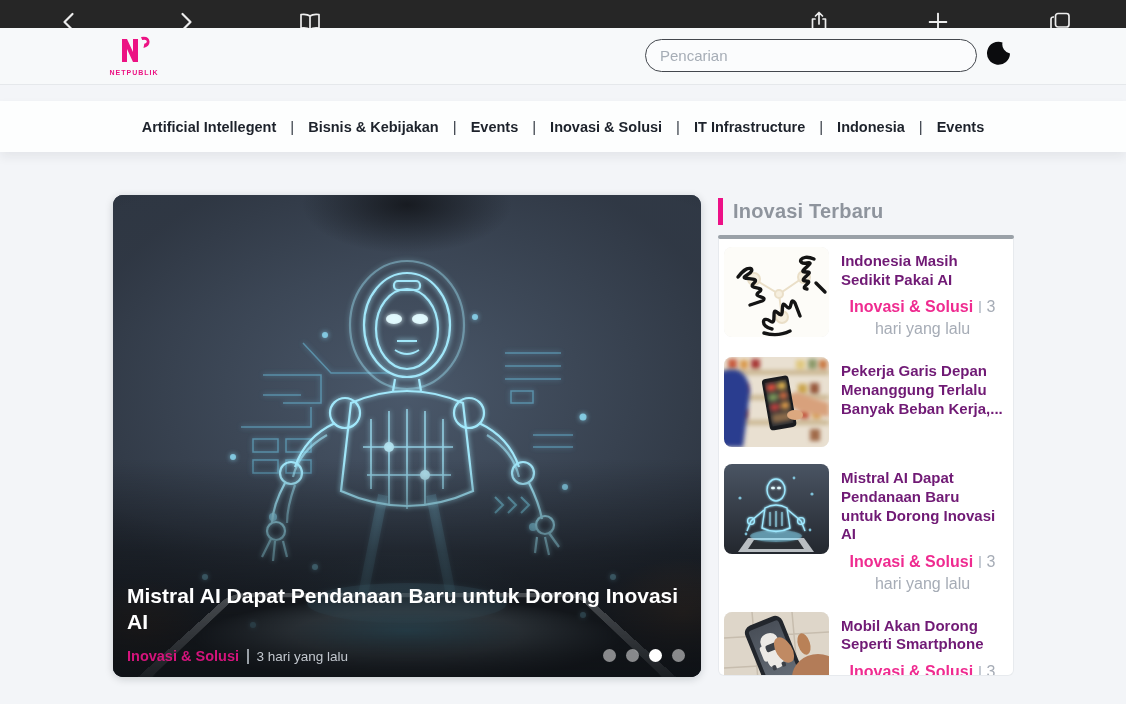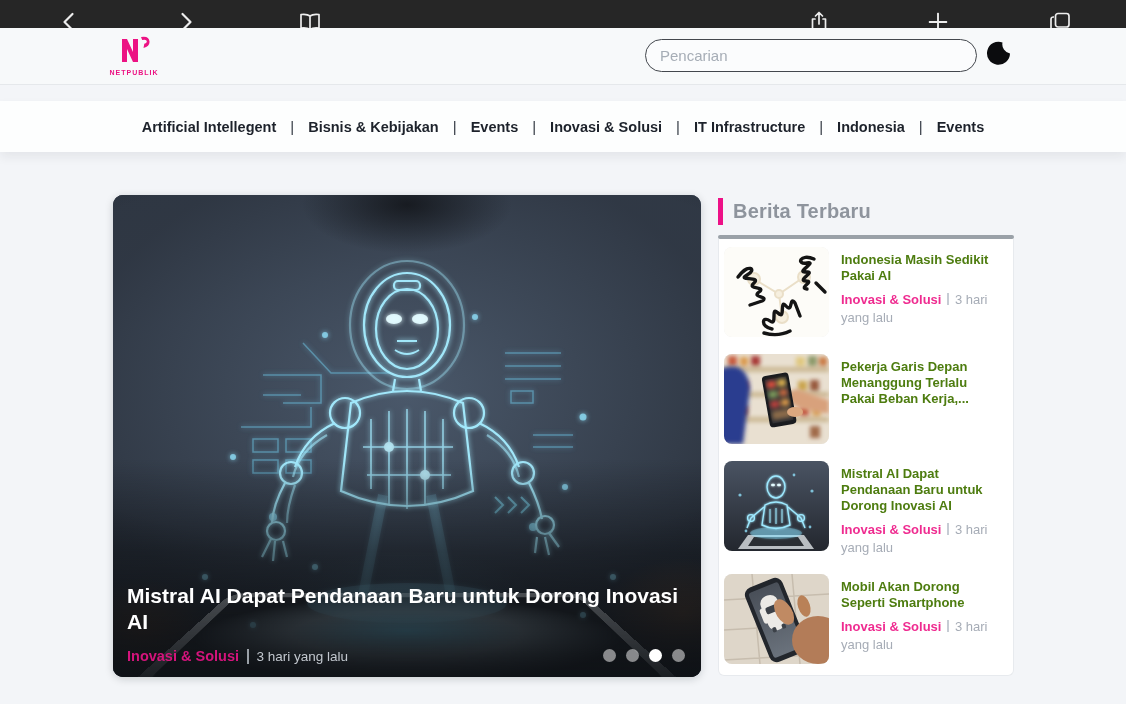--- a/index.html
+++ b/index.html
@@ -279,7 +279,7 @@
 <div class="sidebar">
   <div class="sb-head">
     <span class="sb-bar"></span>
-    <span class="sb-title">Berita Terbaru</span>
+    <span class="sb-title">Inovasi Terbaru</span>
   </div>
   <div class="sb-divider"></div>
   <div class="sb-card">

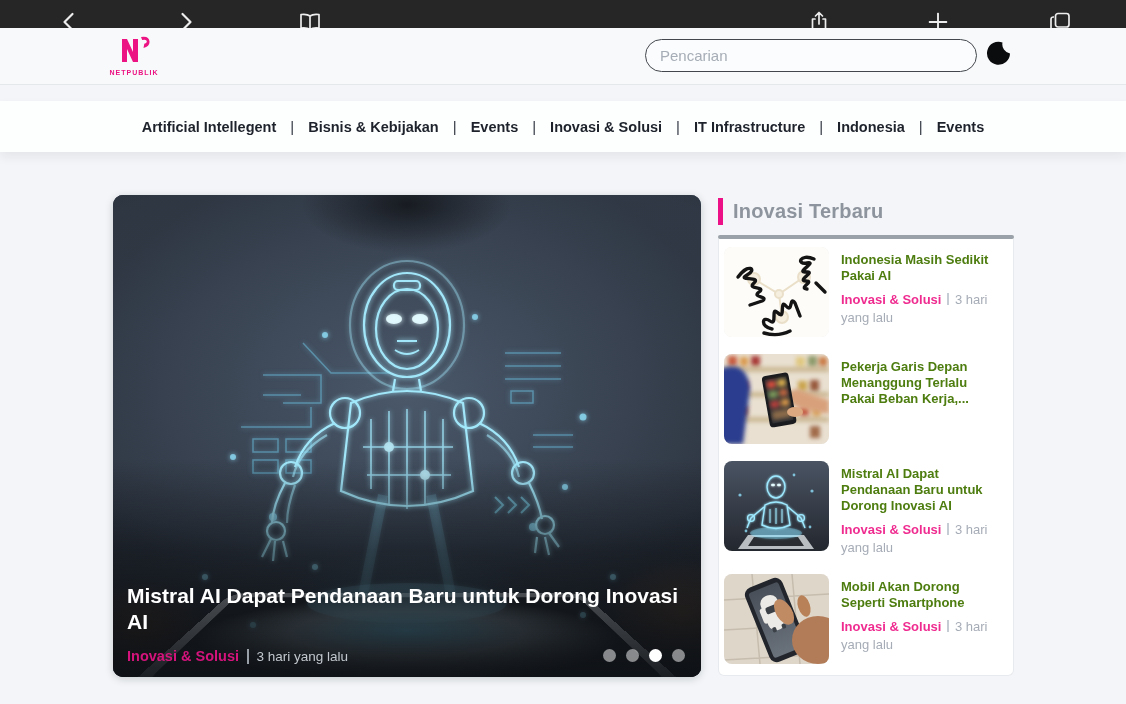--- a/index.html
+++ b/index.html
@@ -71,7 +71,7 @@
   .sb-thumb{width:105px;height:90px;border-radius:8px;overflow:hidden;flex:none;background:#eee;}
   .sb-thumb svg{display:block;width:100%;height:100%;}
   .sb-text{flex:1;min-width:0;padding-top:5px;padding-right:3px;}
-  .sb-item-title{font-size:13px;font-weight:700;color:#4d7c0f;line-height:1.24;margin:0 0 7px 0;}
+  .sb-item-title{font-size:15px;font-weight:700;color:#701a75;line-height:1.24;margin:0 0 7px 0;}
   .sb-meta{font-size:13px;line-height:1.38;color:#a6acb6;margin:0;}
   .sb-cat{color:#ef2b90;font-weight:700;}
   .vline2{display:inline-block;width:1.5px;height:12px;background:#c6ccd4;margin:0 6px;vertical-align:-1px;}

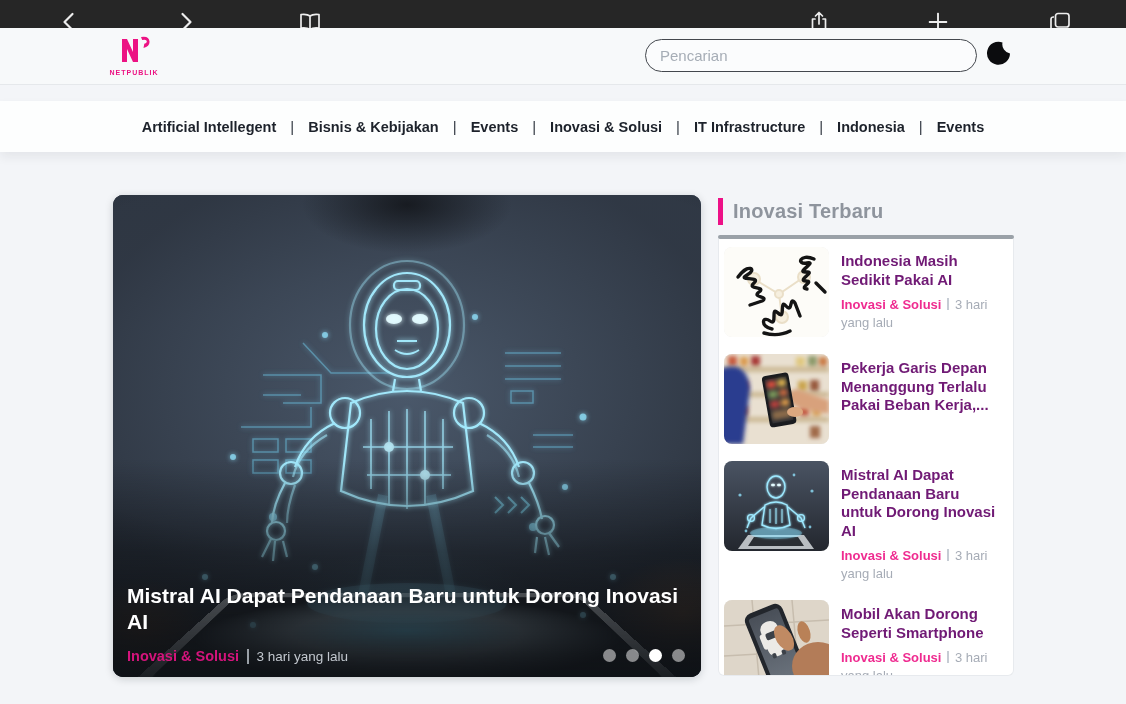--- a/index.html
+++ b/index.html
@@ -72,7 +72,7 @@
   .sb-thumb svg{display:block;width:100%;height:100%;}
   .sb-text{flex:1;min-width:0;padding-top:5px;padding-right:3px;}
   .sb-item-title{font-size:15px;font-weight:700;color:#701a75;line-height:1.24;margin:0 0 7px 0;}
-  .sb-meta{font-size:13px;line-height:1.38;color:#a6acb6;margin:0;}
+  .sb-meta{font-size:16px;line-height:1.38;color:#a6acb6;margin:0;text-align:center;}
   .sb-cat{color:#ef2b90;font-weight:700;}
   .vline2{display:inline-block;width:1.5px;height:12px;background:#c6ccd4;margin:0 6px;vertical-align:-1px;}
 </style>

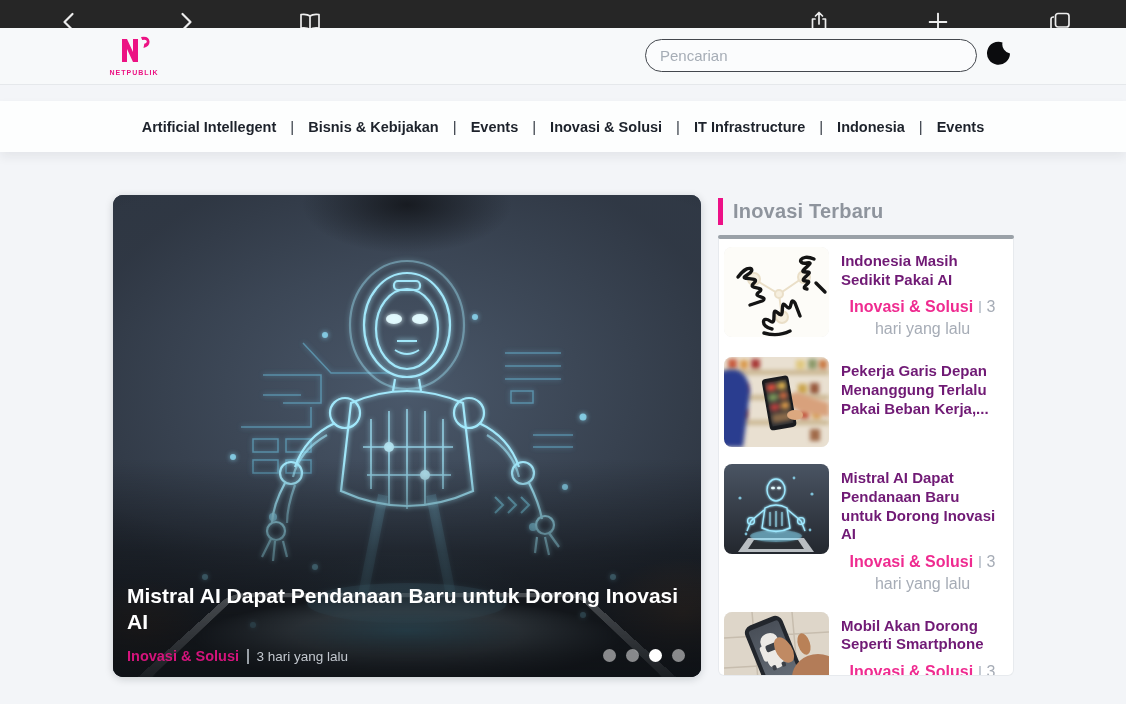--- a/index.html
+++ b/index.html
@@ -359,7 +359,7 @@
         </svg>
       </div>
       <div class="sb-text">
-        <p class="sb-item-title">Pekerja Garis Depan Menanggung Terlalu Pakai Beban Kerja,...</p>
+        <p class="sb-item-title">Pekerja Garis Depan Menanggung Terlalu Banyak Beban Kerja,...</p>
       </div>
     </div>
 

